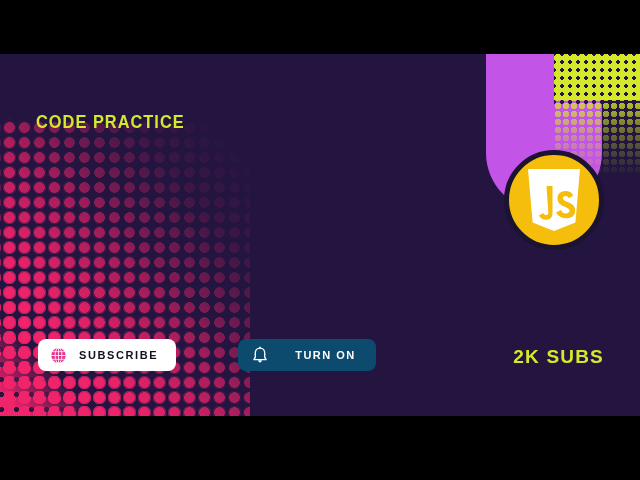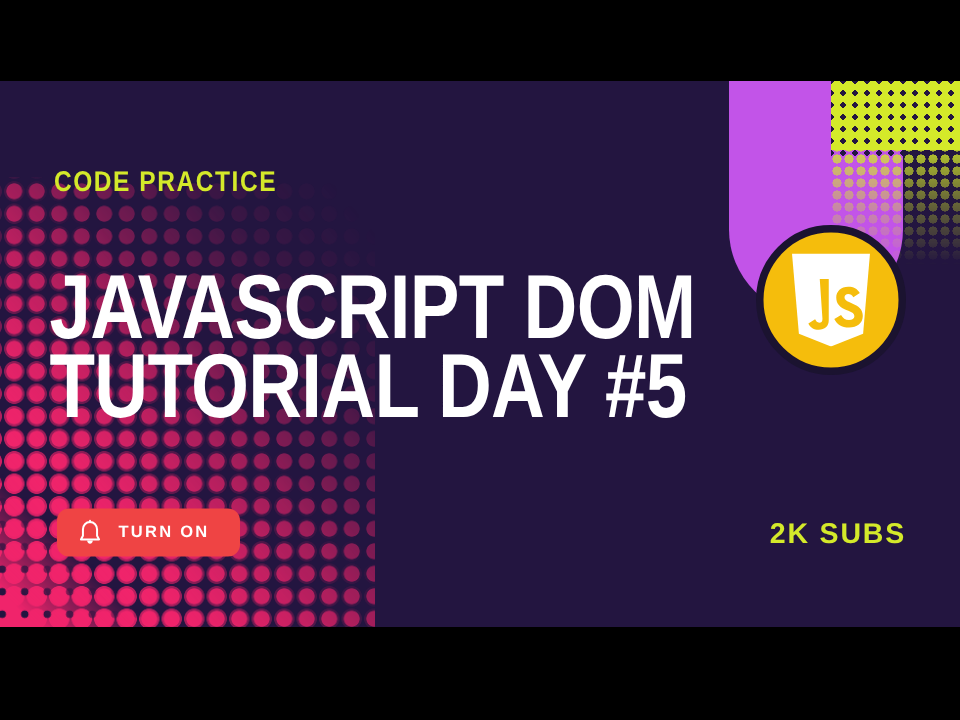--- a/index.html
+++ b/index.html
@@ -20,7 +20,7 @@
   .frame {
     position: relative;
     width: 640px;
-    height: 480px;
+    height: 416px;
     background: #000000;
     overflow: hidden;
   }

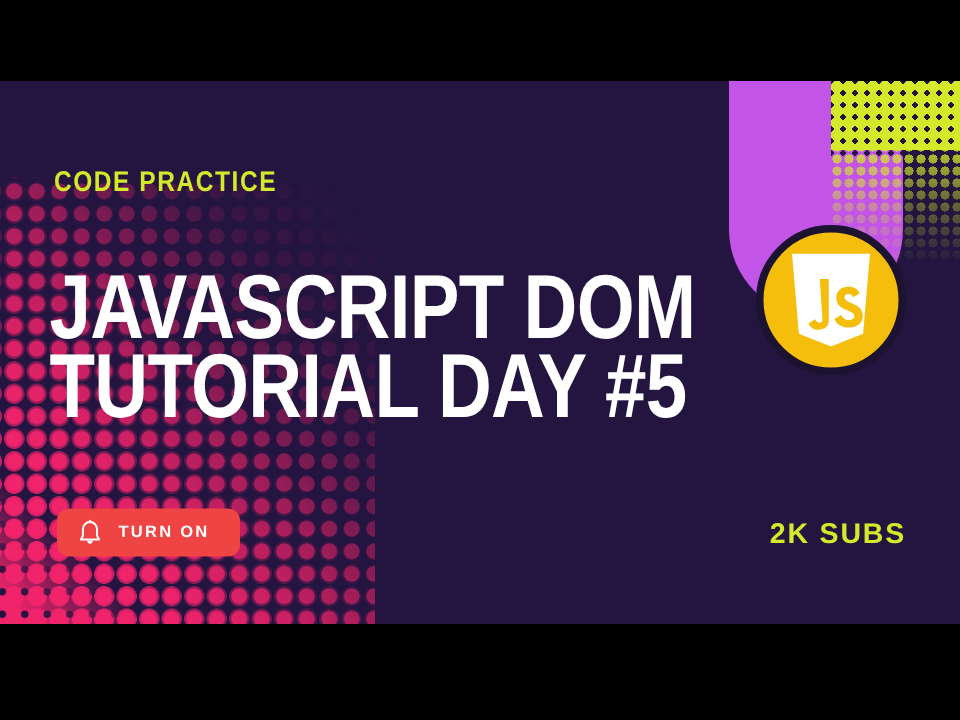--- a/index.html
+++ b/index.html
@@ -281,10 +281,6 @@
 
     <div class="eyebrow">CODE PRACTICE</div>
 
-    <div class="headline">
-      <span class="line">JAVASCRIPT DOM</span>
-      <span class="line">TUTORIAL DAY #5</span>
-    </div>
 
     <div class="cta-row">
 

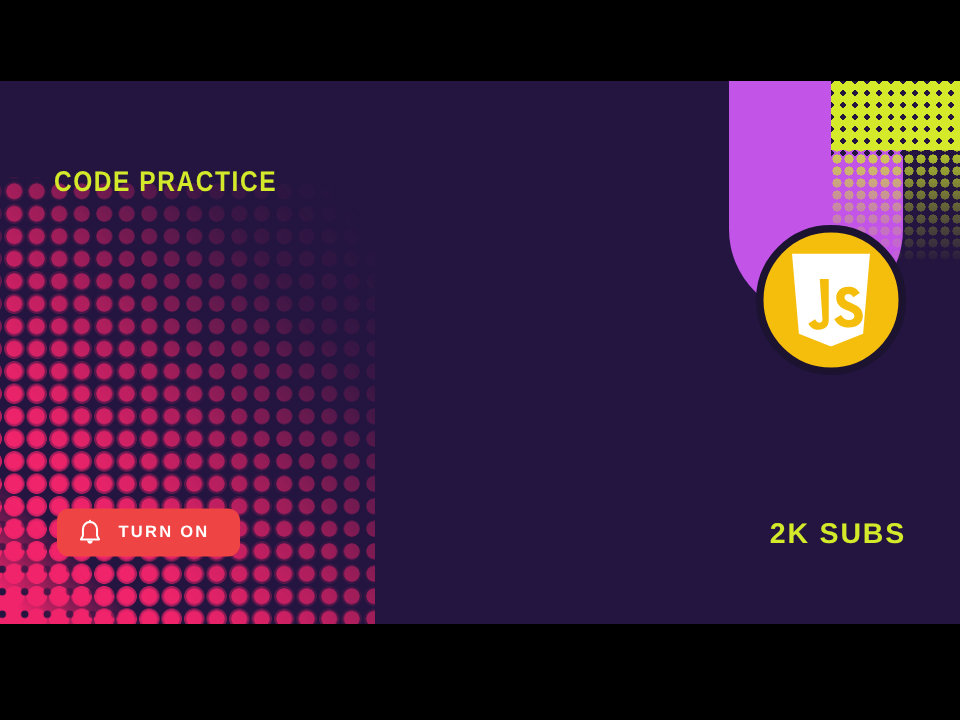--- a/index.html
+++ b/index.html
@@ -284,6 +284,20 @@
 
     <div class="cta-row">
 
+      <div class="btn btn-subscribe">
+        <span class="icon-wrap">
+          <svg width="17" height="17" viewBox="0 0 20 20" aria-hidden="true">
+            <circle cx="10" cy="10" r="9" fill="#e8328c"></circle>
+            <circle cx="10" cy="10" r="9" fill="none" stroke="#ffffff" stroke-width="1"></circle>
+            <ellipse cx="10" cy="10" rx="4" ry="9" fill="none" stroke="#ffffff" stroke-width="1"></ellipse>
+            <line x1="1" y1="10" x2="19" y2="10" stroke="#ffffff" stroke-width="1"></line>
+            <line x1="2.3" y1="5.5" x2="17.7" y2="5.5" stroke="#ffffff" stroke-width="0.9"></line>
+            <line x1="2.3" y1="14.5" x2="17.7" y2="14.5" stroke="#ffffff" stroke-width="0.9"></line>
+            <line x1="10" y1="1" x2="10" y2="19" stroke="#ffffff" stroke-width="0.9"></line>
+          </svg>
+        </span>
+        <span class="label">SUBSCRIBE</span>
+      </div>
 
       <div class="btn btn-turnon">
         <span class="icon-wrap">

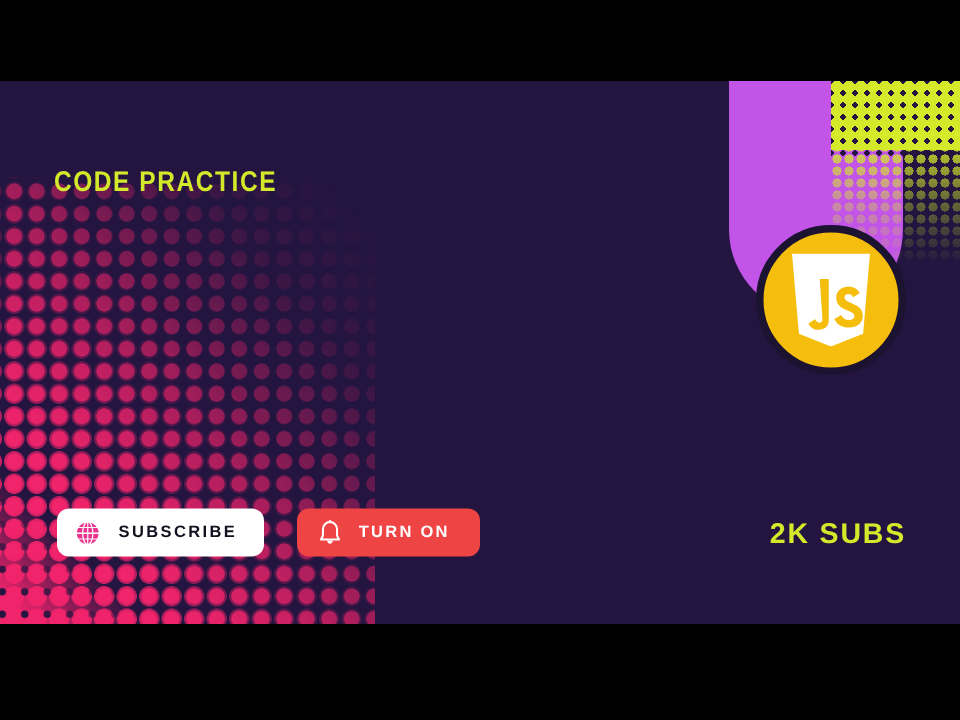--- a/index.html
+++ b/index.html
@@ -219,11 +219,12 @@
     letter-spacing: 1.6px;
   }
   .btn-turnon {
-    background: #ef4444;
+    background: #0c4a6e;
     border-radius: 8px;
     height: 32px;
     padding: 0 20px 0 14px;
-    gap: 11px;
+    gap: 27px;
+    margin-left: 40px;
   }
   .btn-turnon .label {
     color: #ffffff;

